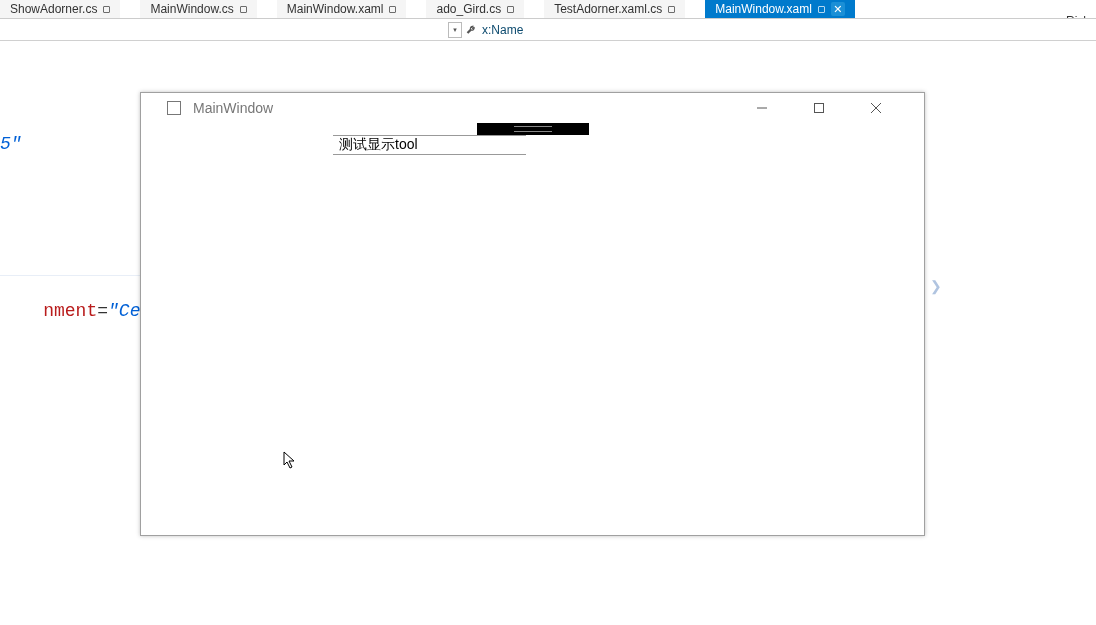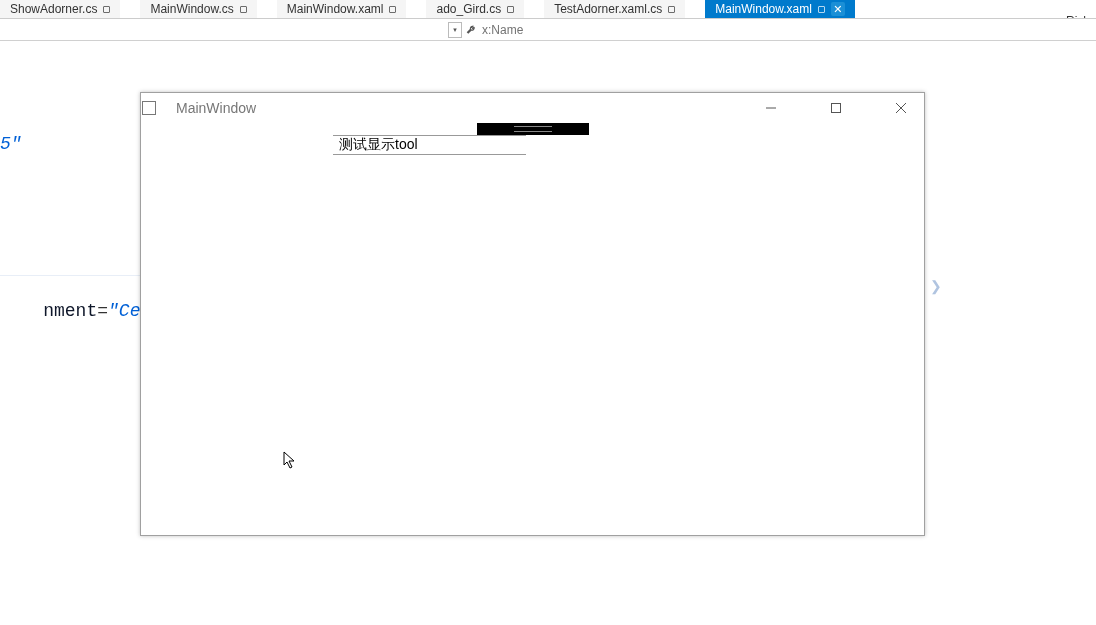--- a/index.html
+++ b/index.html
@@ -69,7 +69,7 @@
       display: inline-block;
     }
     .wrench-icon svg { width: 12px; height: 12px; stroke: #555; fill: none; stroke-width: 1.5; }
-    .sub-bar-text { font-size: 12px; color: #737373; }
+    .sub-bar-text { font-size: 12px; color: #0c4a6e; }
     .code-bg {
       position: absolute; inset: 0;
       pointer-events: none;

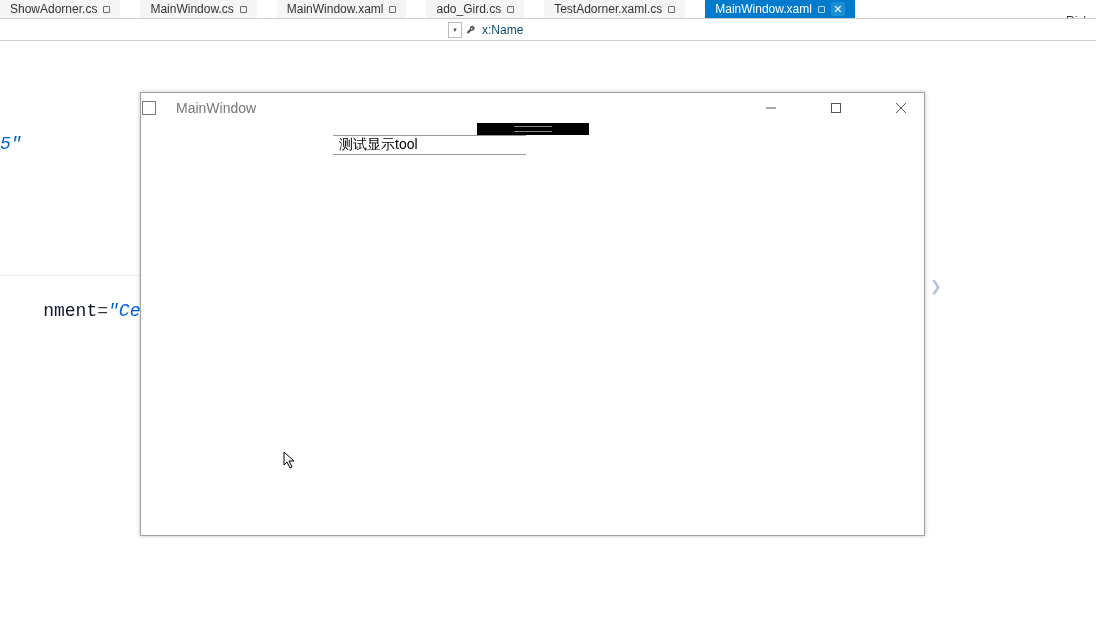--- a/index.html
+++ b/index.html
@@ -106,7 +106,7 @@
     }
     .titlebar {
       height: 30px; display: flex; align-items: center;
-      padding: 0 1px; gap: 20px;
+      padding: 0 26px; gap: 12px;
     }
     .wnd-icon {
       width: 14px; height: 14px; border: 1px solid #777;

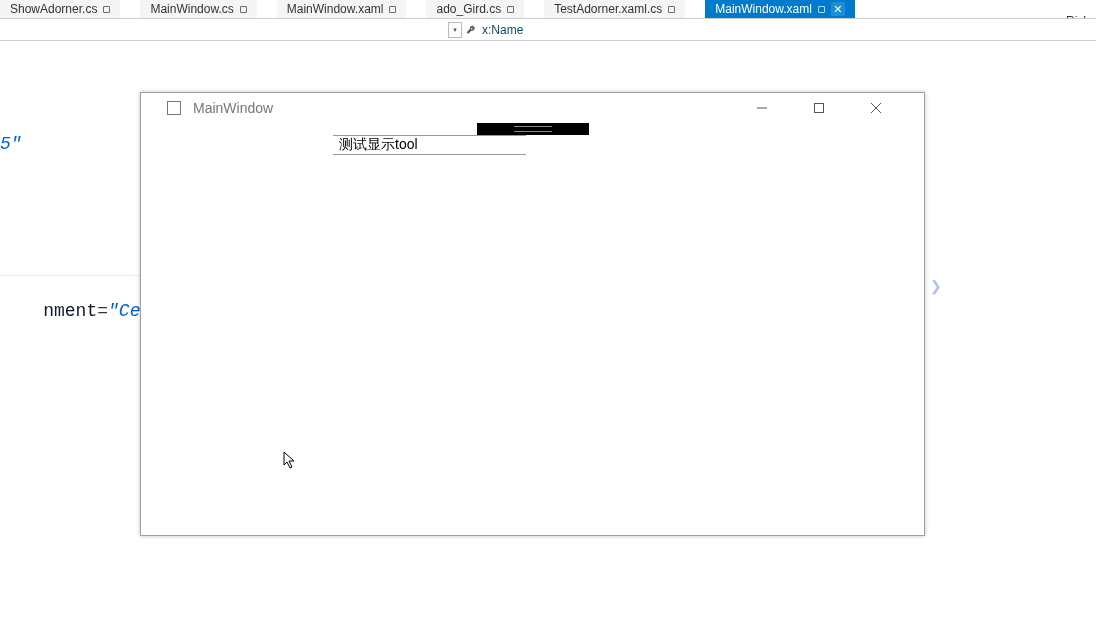--- a/index.html
+++ b/index.html
@@ -81,7 +81,7 @@
       white-space: pre;
     }
     .code-line.num { color: #0060d6; font-style: italic; }
-    .attr { color: #0f172a; }
+    .attr { color: #b91c1c; }
     .val { color: #0060d6; font-style: italic; }
     .sym { color: #333; }
     .dim-line {

